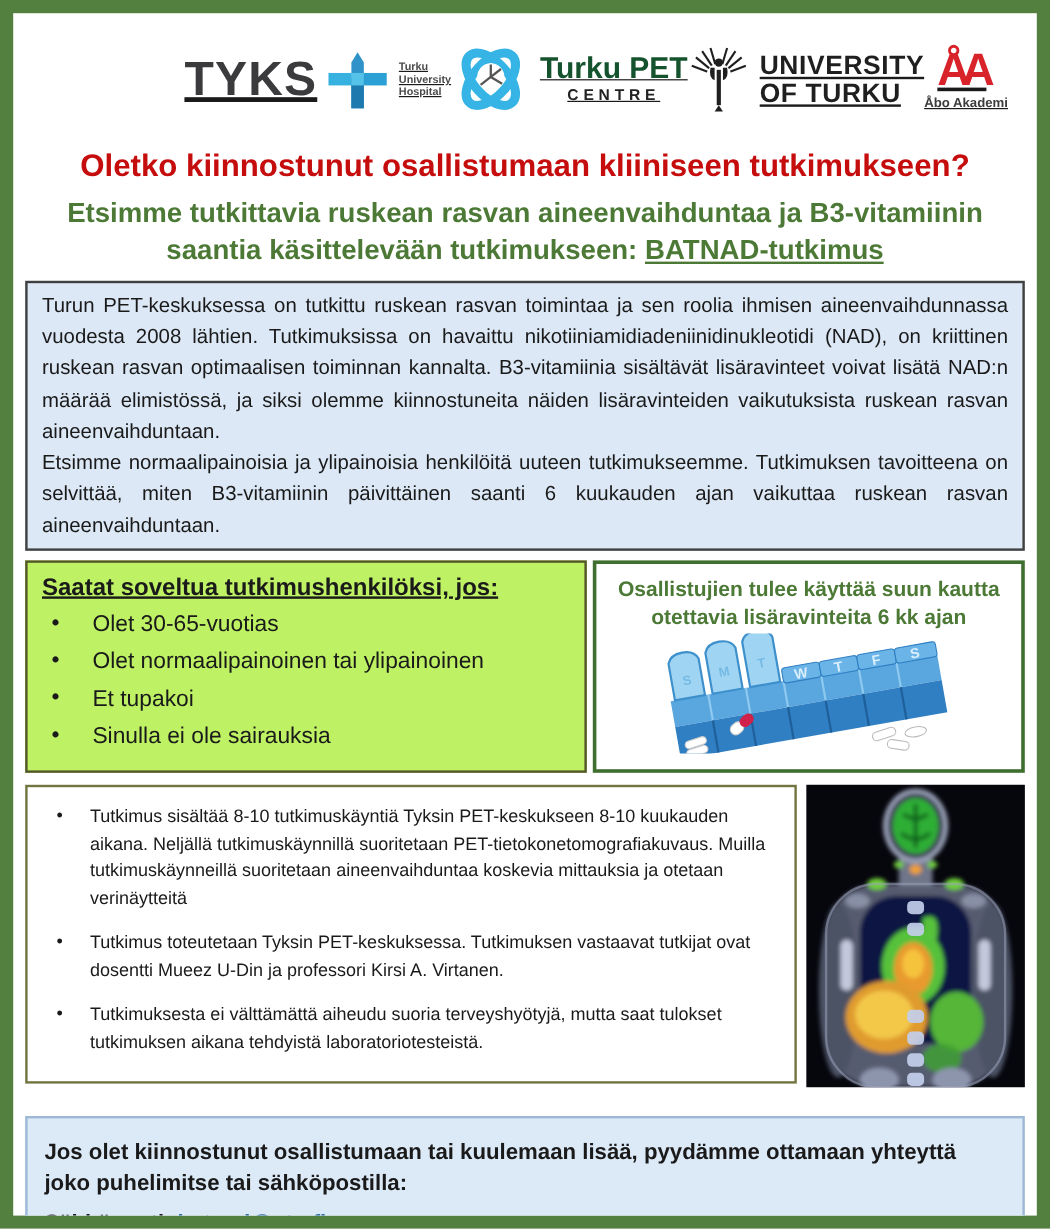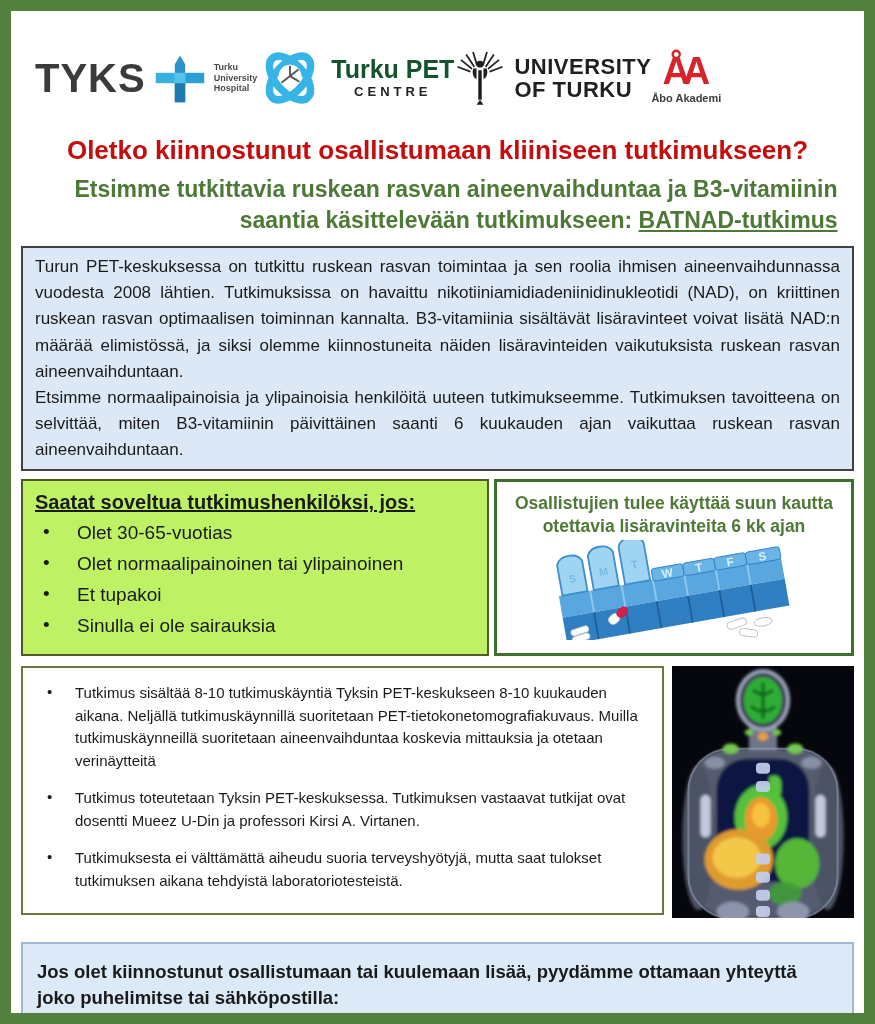--- a/index.html
+++ b/index.html
@@ -9,8 +9,8 @@
     border:11px solid #54803f;background:#ffffff;overflow:hidden;
   }
   
-  .logos{display:flex;align-items:center;justify-content:flex-start;
-    padding:26px 24px 2px 24px;height:82px;}
+  .logos{display:flex;align-items:center;justify-content:flex-end;
+    padding:14px 24px 2px 24px;height:82px;text-decoration:underline;}
   .logo{display:flex;align-items:center;gap:8px;}
   .tyks-word{font-size:40px;font-weight:800;color:#3b3b3e;letter-spacing:1px;}
   .tyks-sub{font-size:9px;font-weight:700;color:#4a4a4c;line-height:1.15;}

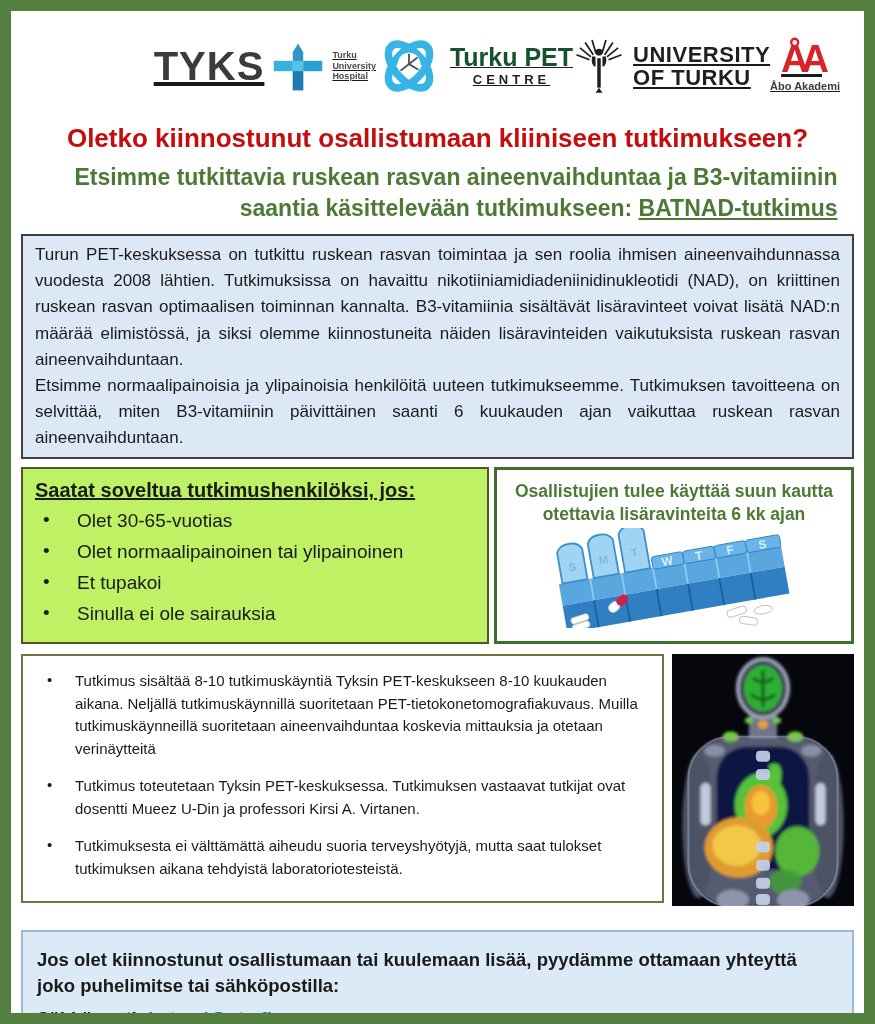--- a/index.html
+++ b/index.html
@@ -23,7 +23,7 @@
   .abo-label{font-size:11px;font-weight:700;color:#3c3c3e;margin-top:3px;}
   
   .h-red{color:#c60d0d;font-size:26px;font-weight:800;text-align:center;margin:14px 20px 4px;}
-  .h-green{color:#4c7a36;font-size:23px;font-weight:800;text-align:right;
+  .h-green{color:#4c7a36;font-size:23px;font-weight:800;text-align:center;
     margin:8px auto 10px;width:800px;line-height:1.35;}
   .h-green .ul{text-decoration:underline;}
   

